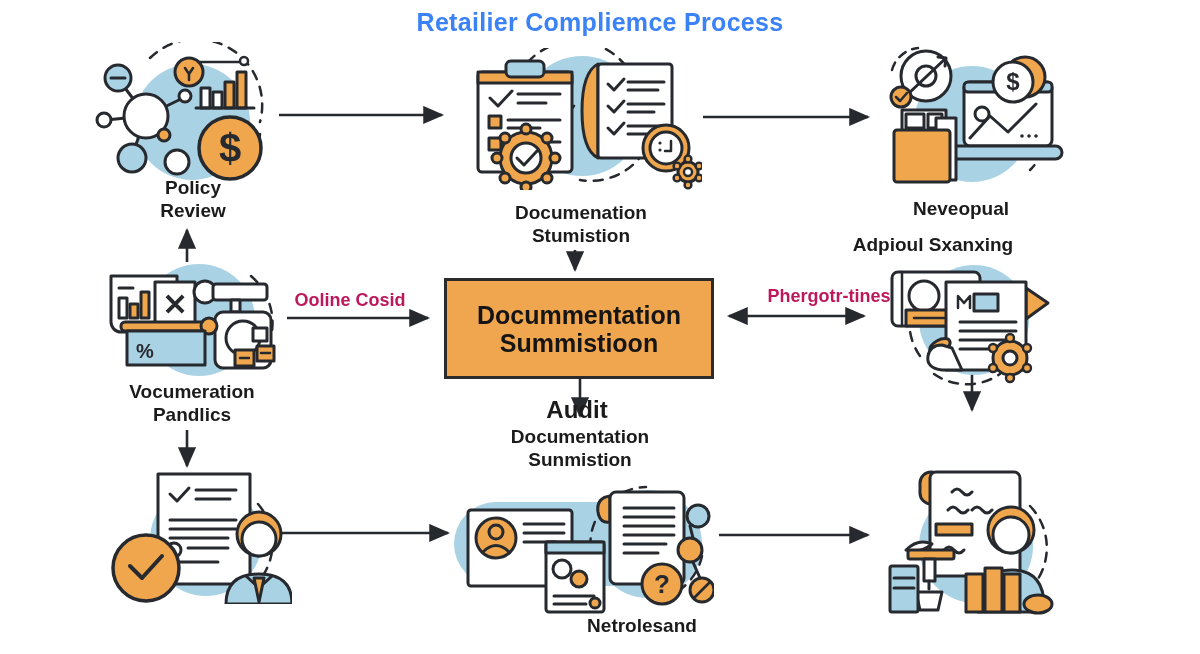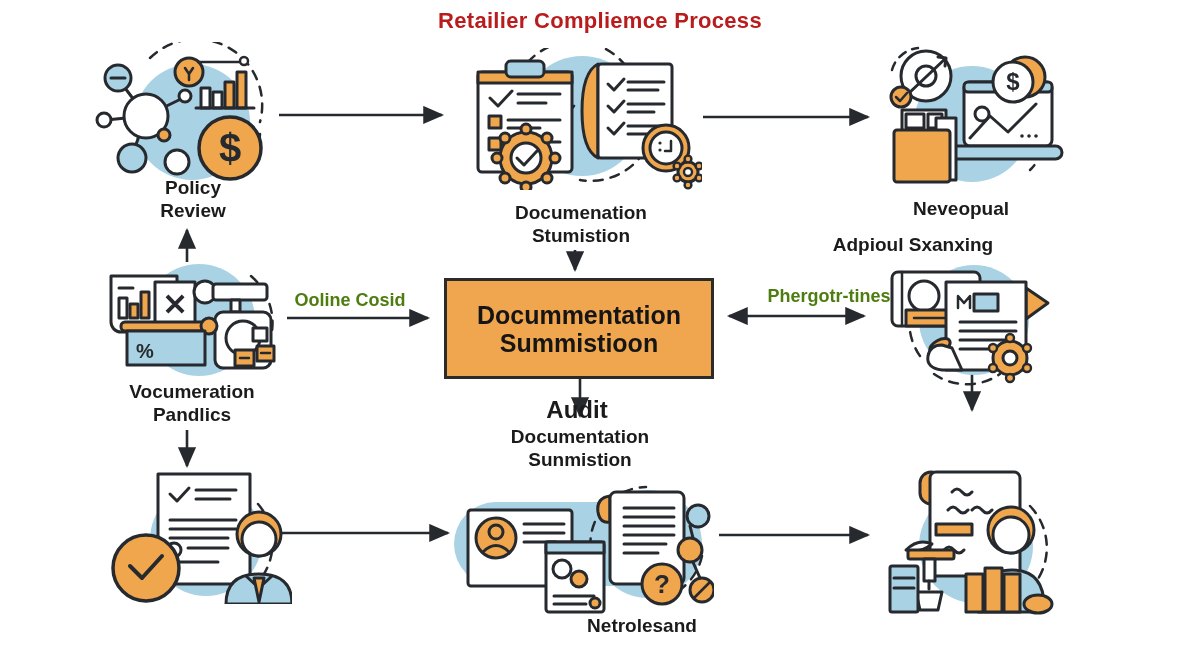--- a/index.html
+++ b/index.html
@@ -9,7 +9,7 @@
   }
   .title{
     position:absolute;left:0;top:8px;width:100%;text-align:center;
-    font-size:22px;font-weight:700;letter-spacing:.3px;color:#b91c1c;
+    font-size:25px;font-weight:700;letter-spacing:.3px;color:#3b82f6;
   }
   .label{
     position:absolute;transform:translateX(-50%);text-align:center;

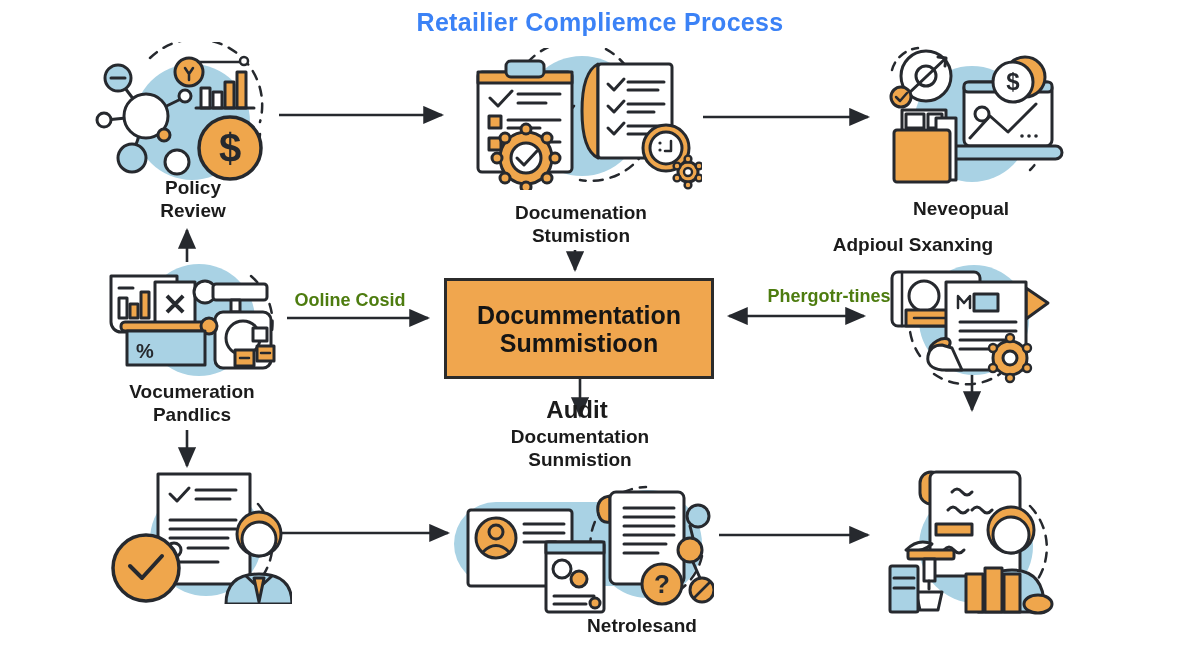--- a/index.html
+++ b/index.html
@@ -310,7 +310,7 @@
   <div class="label" style="left:581px;top:201px;">Documenation
 Stumistion</div>
   <div class="label" style="left:961px;top:197px;text-align:center;">Neveopual</div>
-  <div class="label" style="left:913px;top:233px;">Adpioul Sxanxing</div>
+  <div class="label" style="left:933px;top:233px;">Adpioul Sxanxing</div>
   <div class="label" style="left:192px;top:380px;">Vocumeration
 Pandlics</div>
   <div class="label audit" style="left:577px;top:370px;margin-top:25px;">Audit</div>

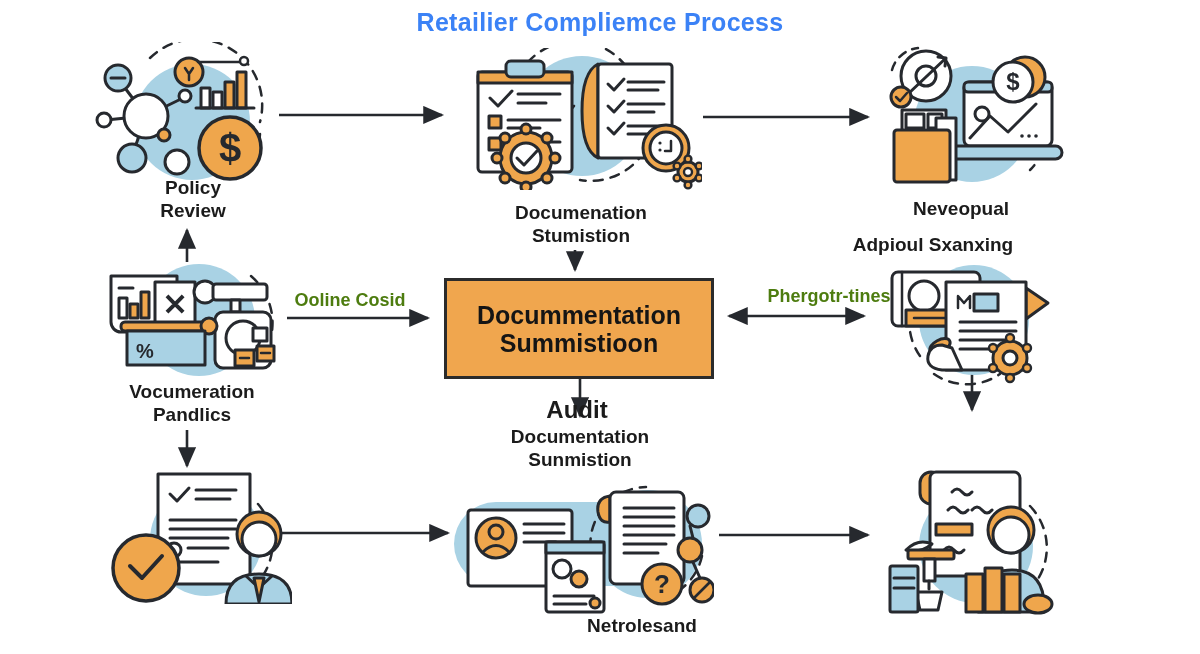--- a/index.html
+++ b/index.html
@@ -17,7 +17,7 @@
   }
   .edge-label{
     position:absolute;transform:translateX(-50%);text-align:center;
-    font-weight:700;font-size:18px;color:#4d7c0f;white-space:nowrap;
+    font-weight:700;font-size:18px;color:#be185d;white-space:nowrap;
   }
   .audit{font-size:24px;}
   .center-box{

